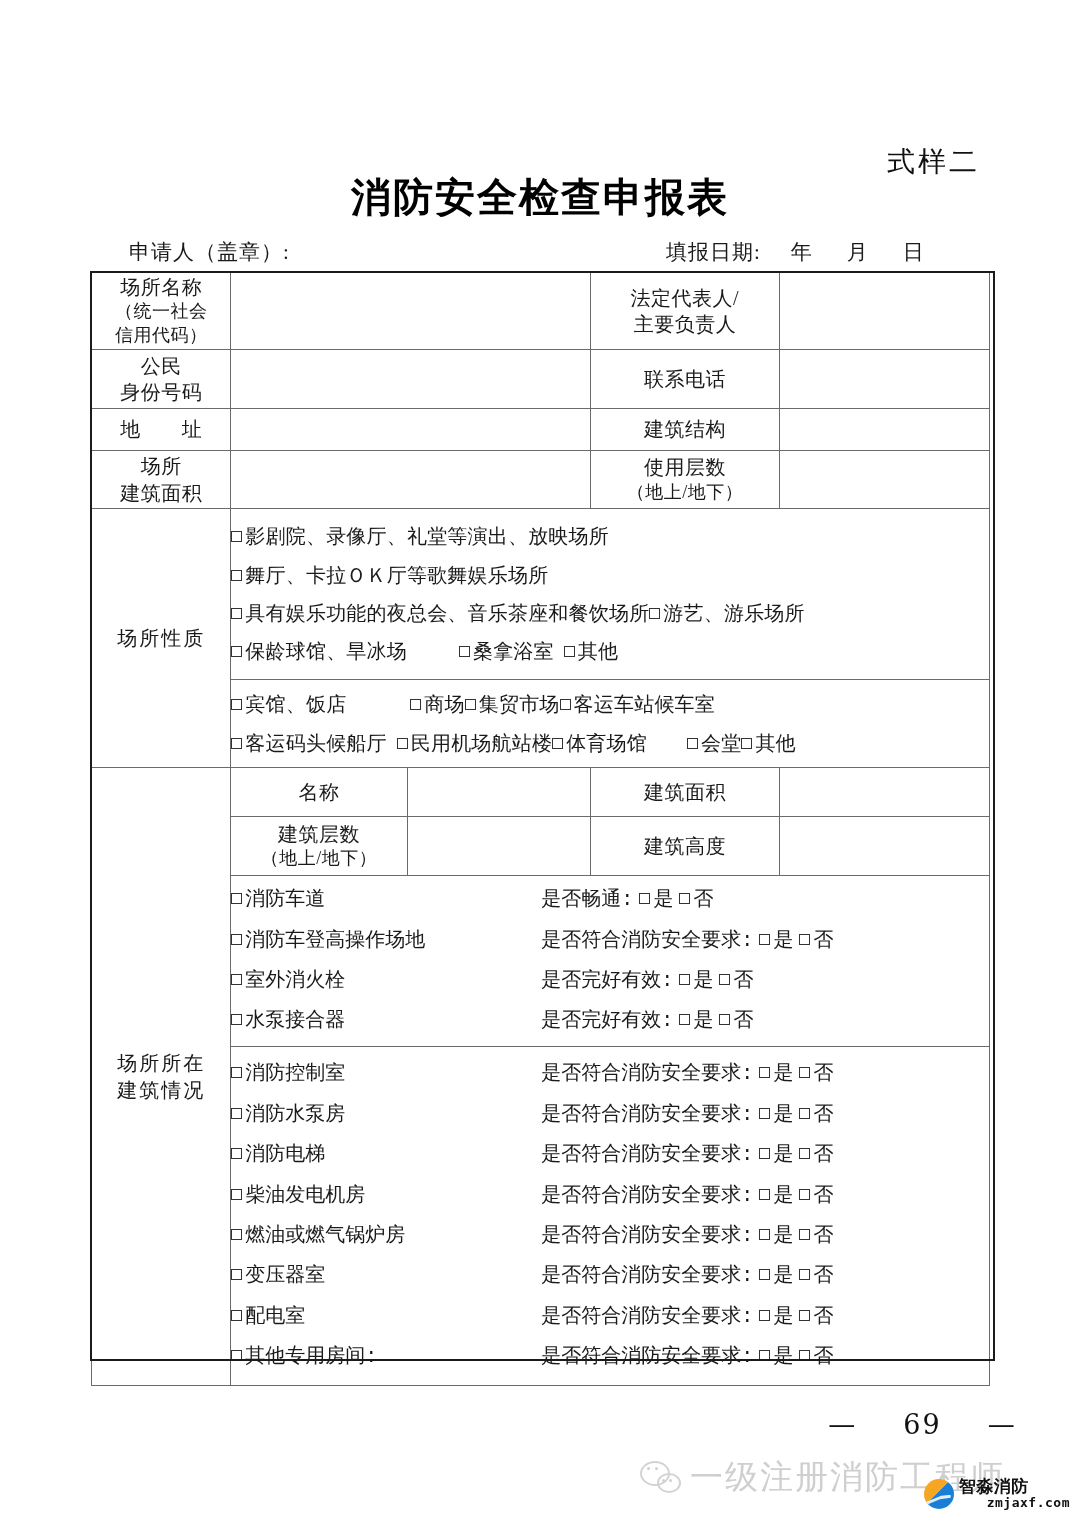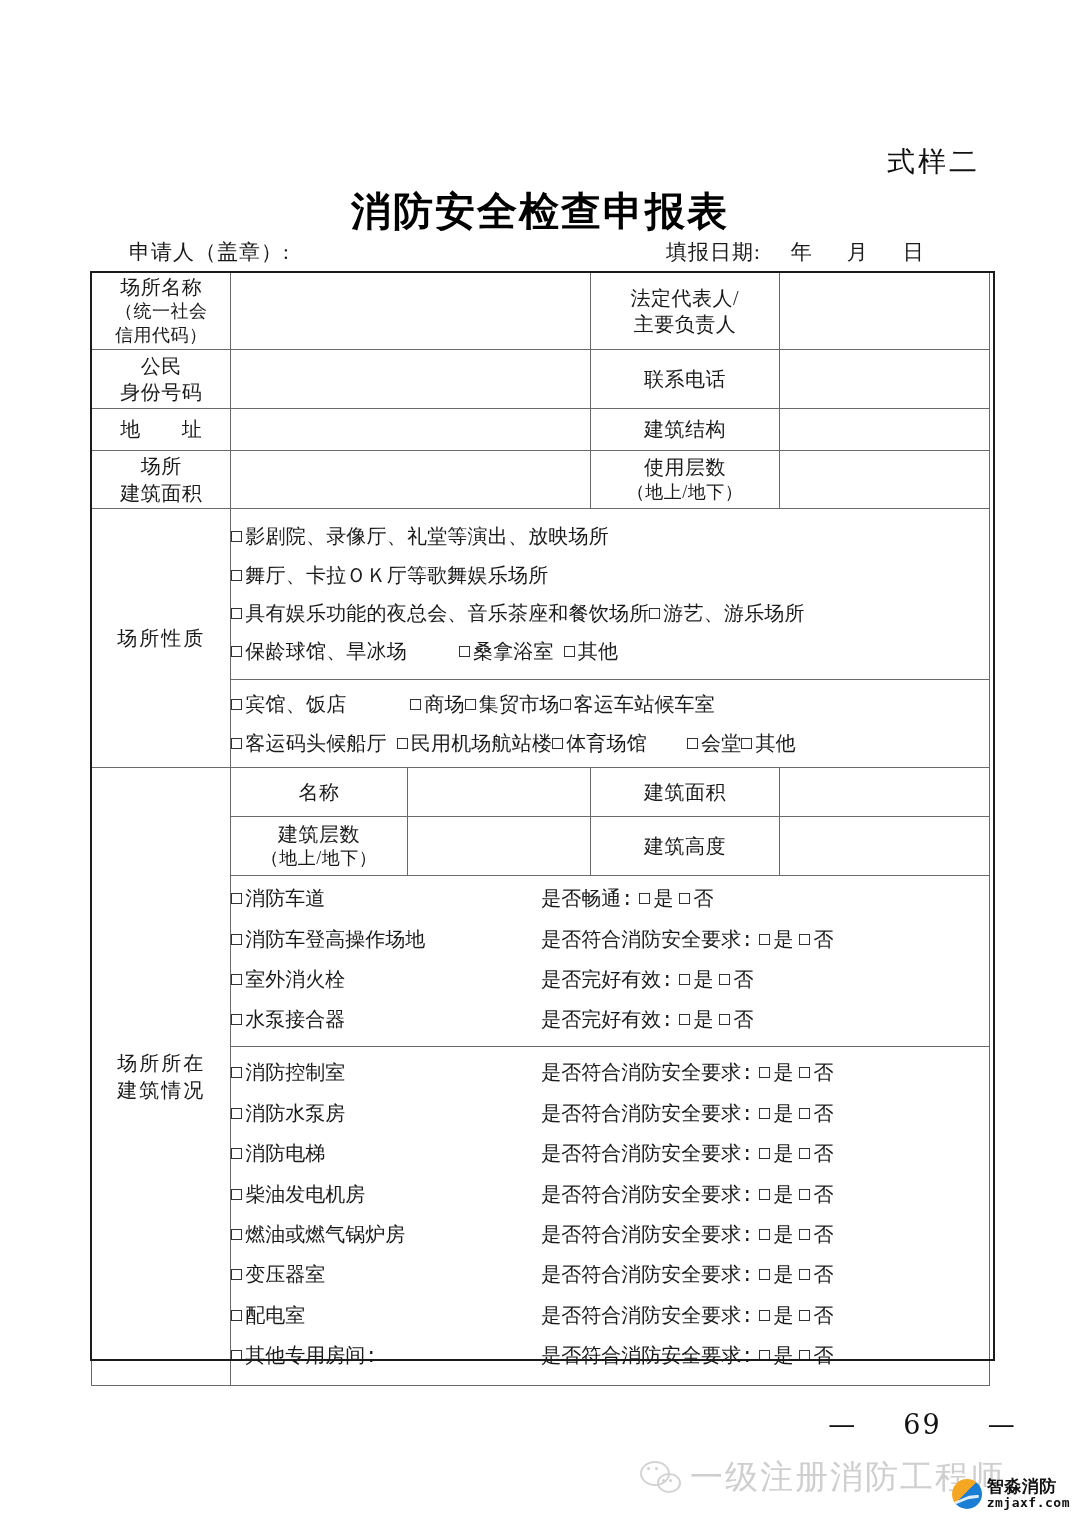--- a/index.html
+++ b/index.html
@@ -34,7 +34,7 @@
   }
   .doc-title {
     position: absolute;
-    top: 184px;
+    top: 170px;
     left: 0;
     width: 1080px;
     text-align: center;

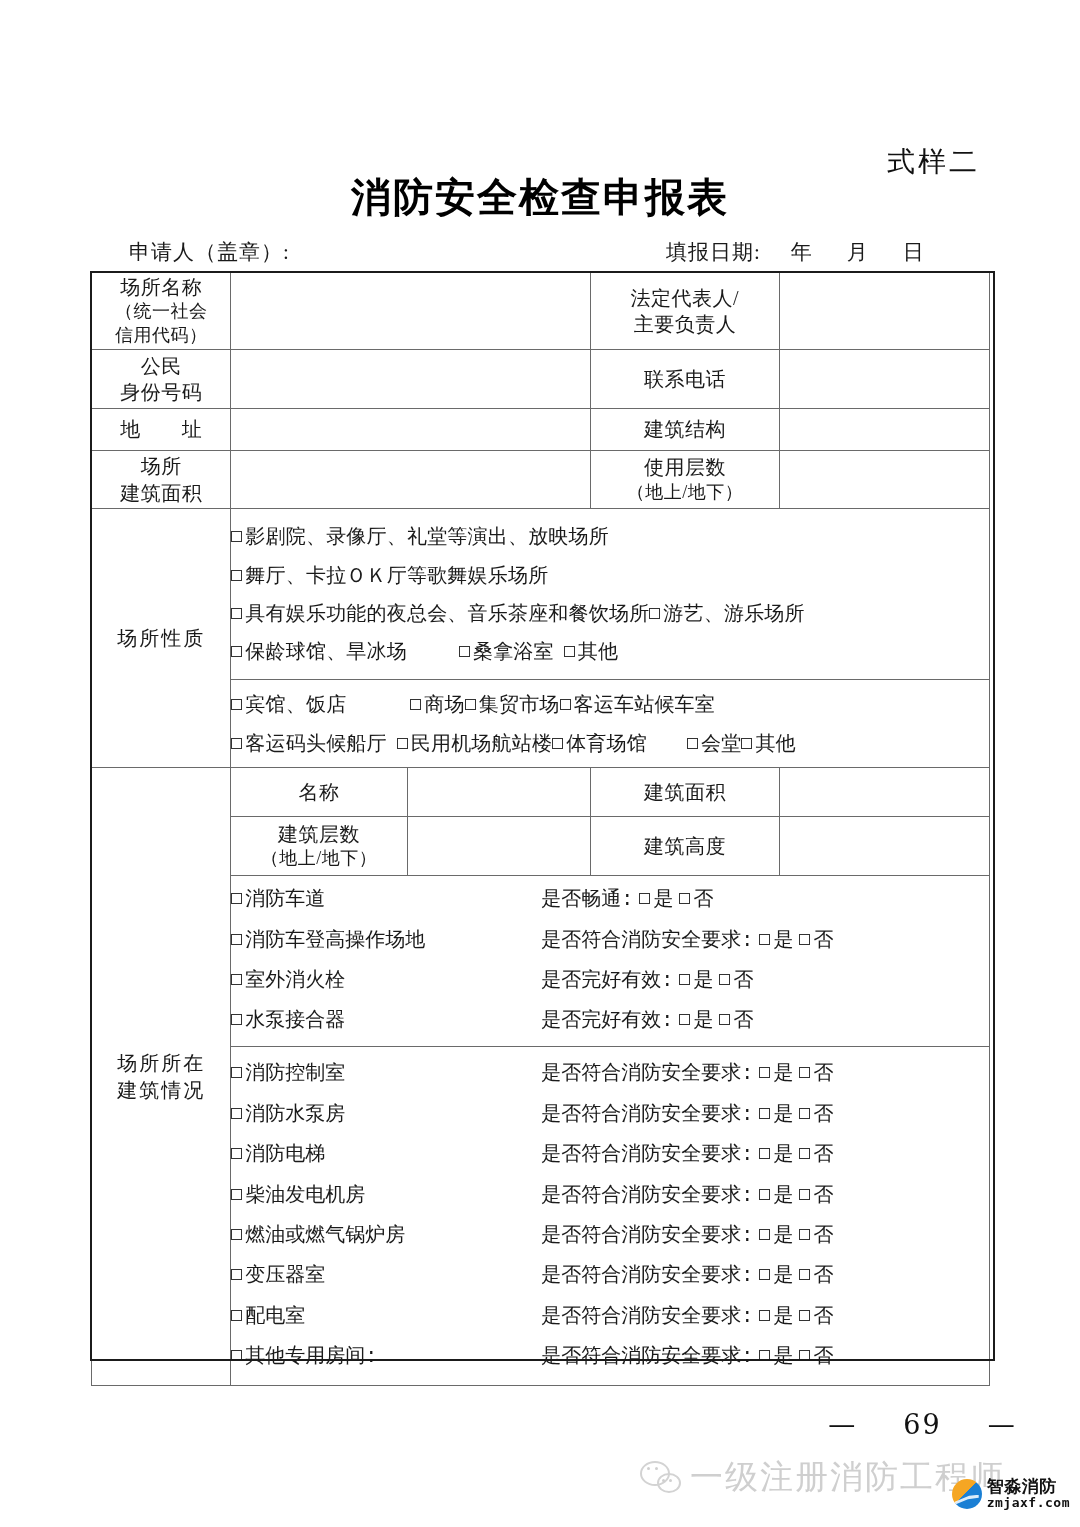--- a/index.html
+++ b/index.html
@@ -248,6 +248,7 @@
     font-size: 13px;
     color: #111;
     letter-spacing: 0.5px;
+    margin-left: 28px;
   }
 </style>
 </head>

